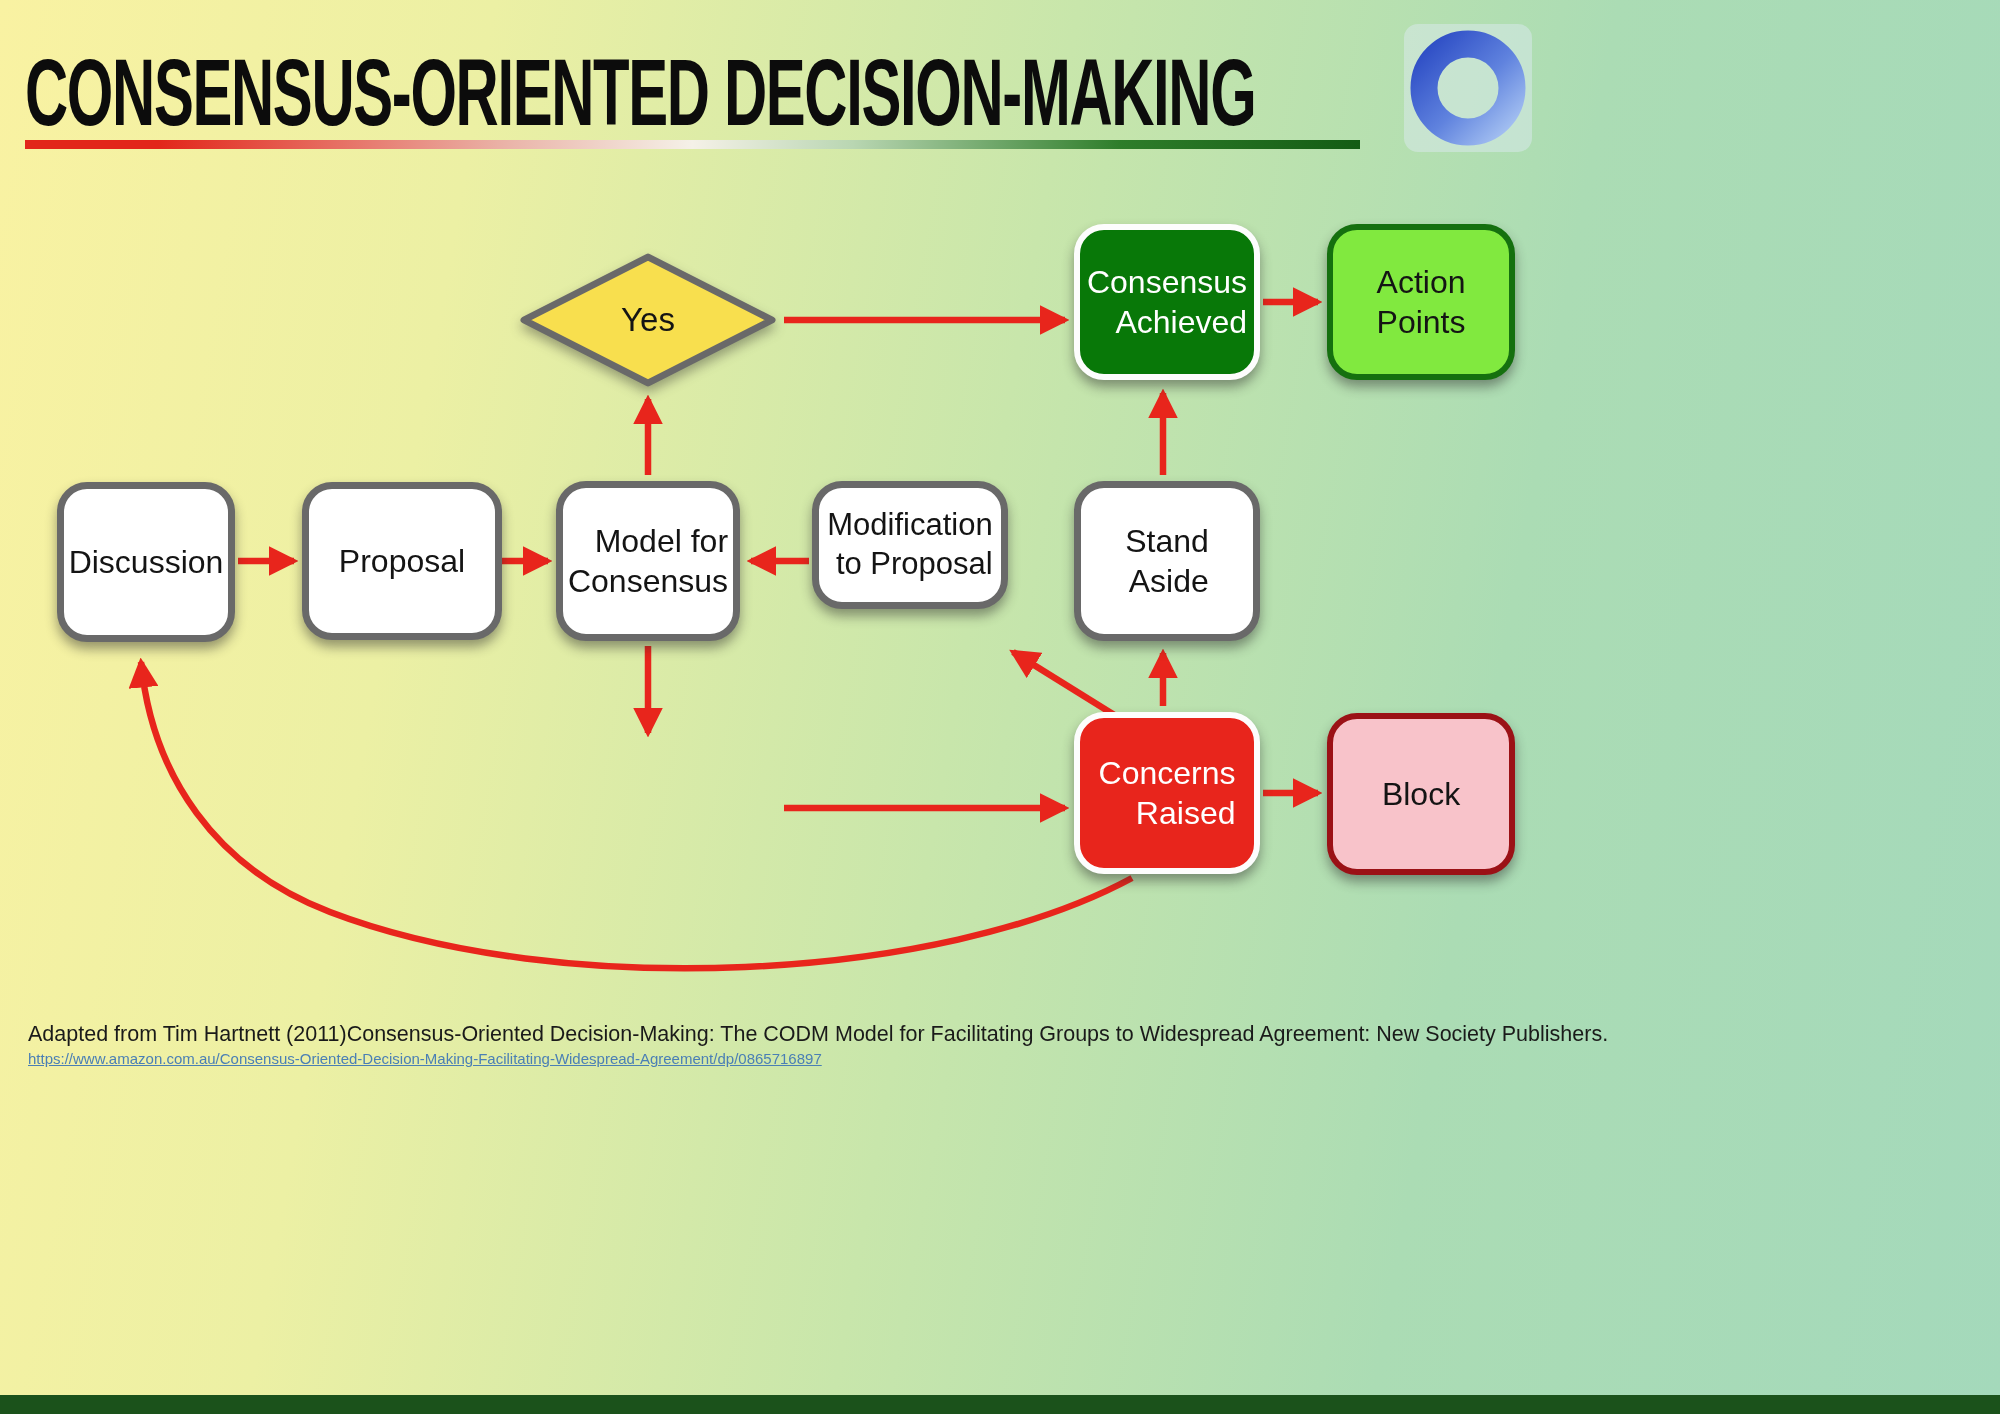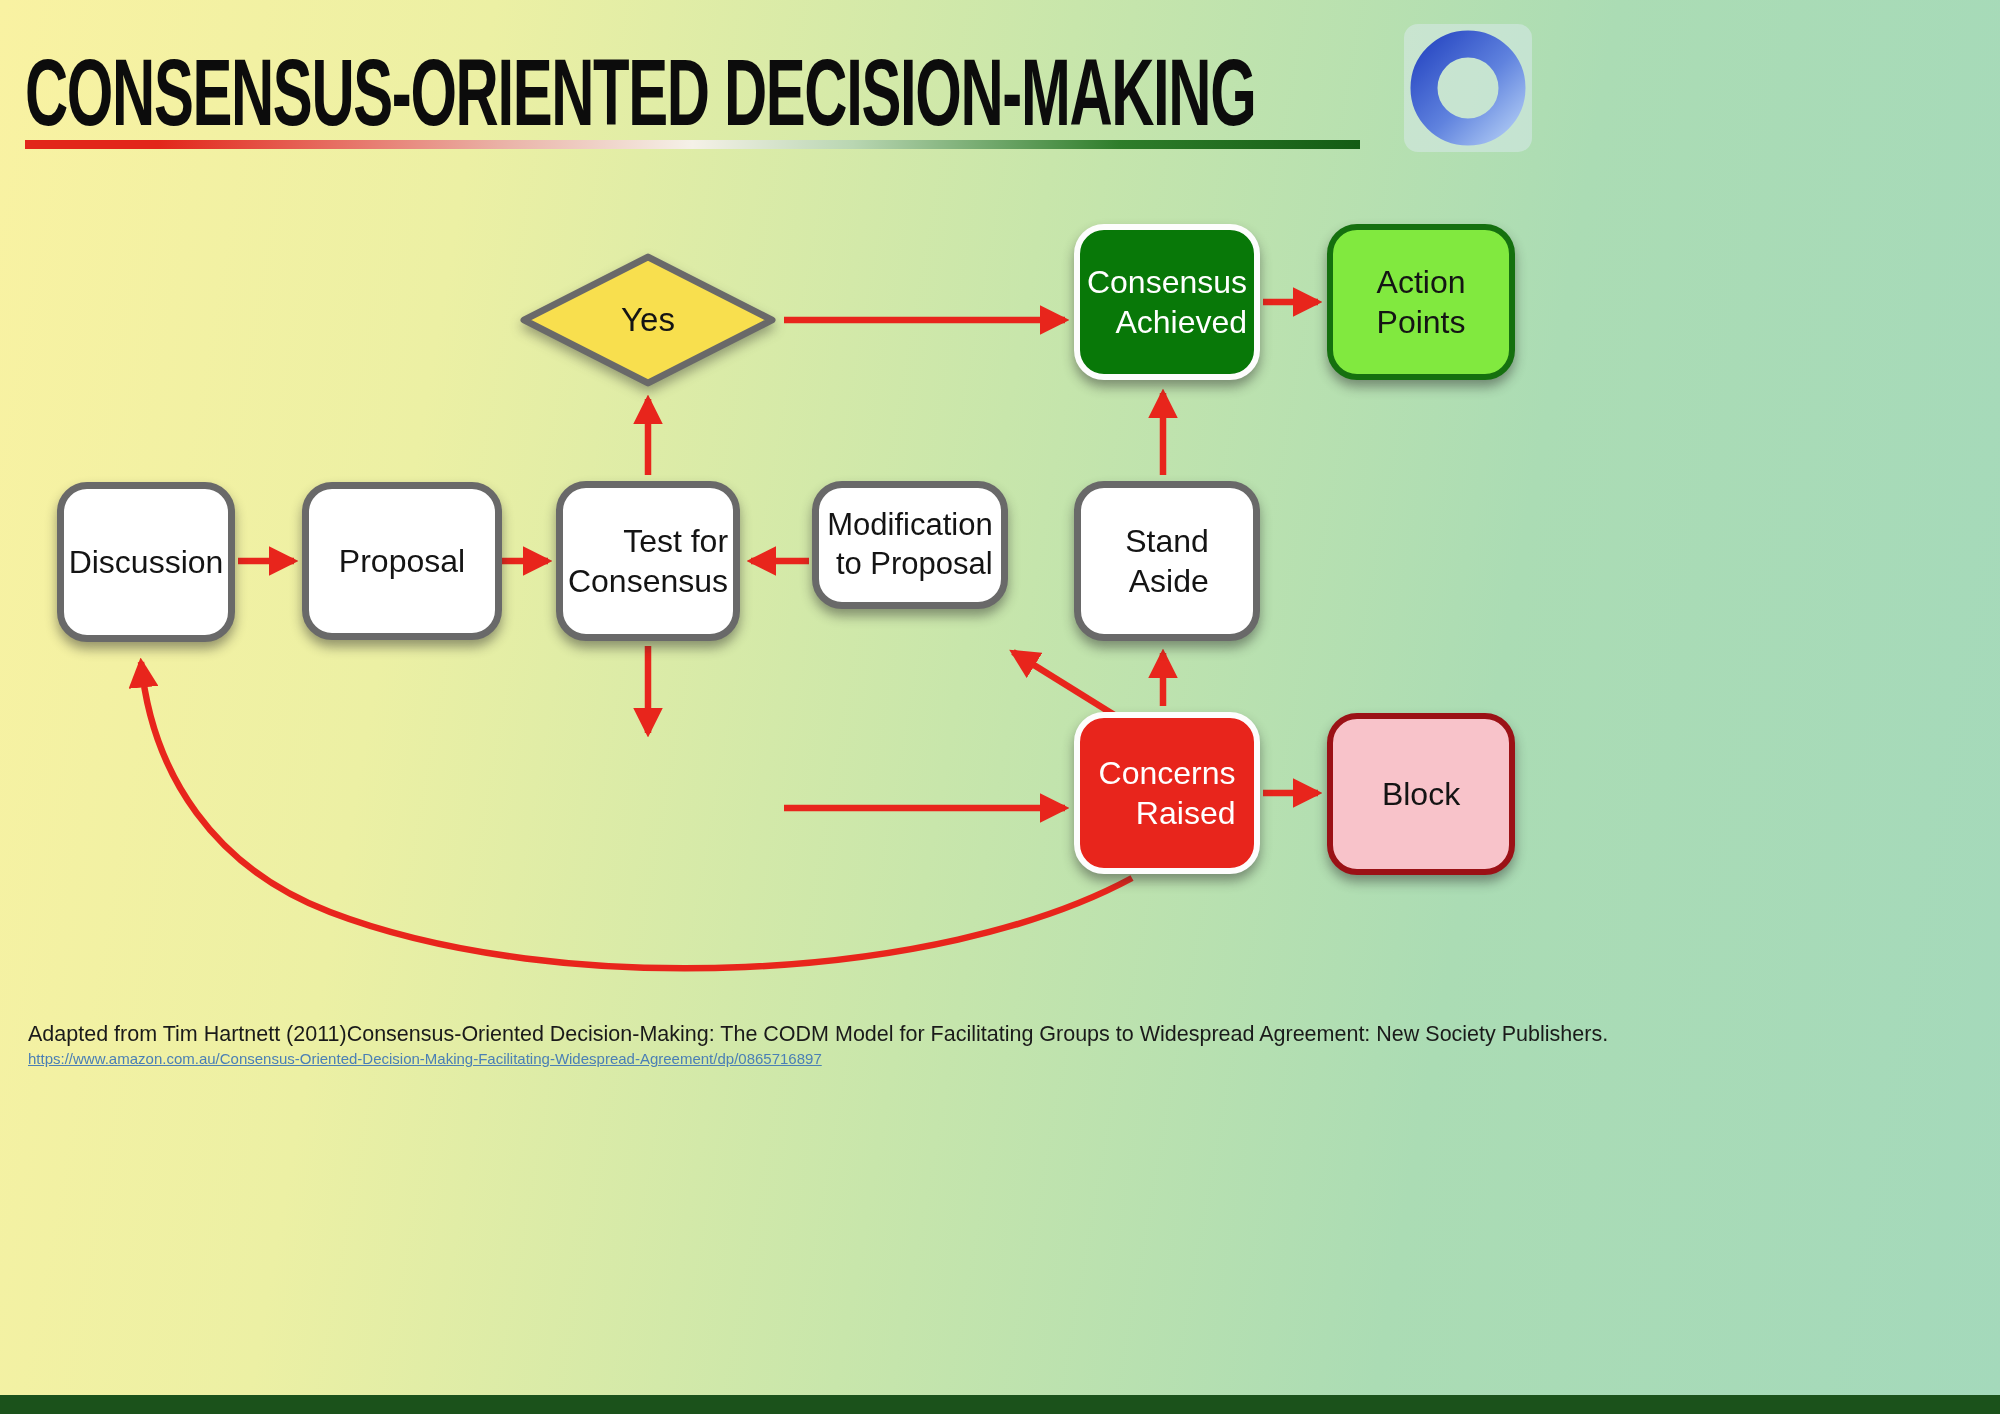--- a/index.html
+++ b/index.html
@@ -115,7 +115,7 @@
   </div>
 
   <div class="node node-white" style="left:556px;top:481px;width:184px;height:160px;">
-    <span>Test for
+    <span>Model for
 Consensus</span>
   </div>
 

